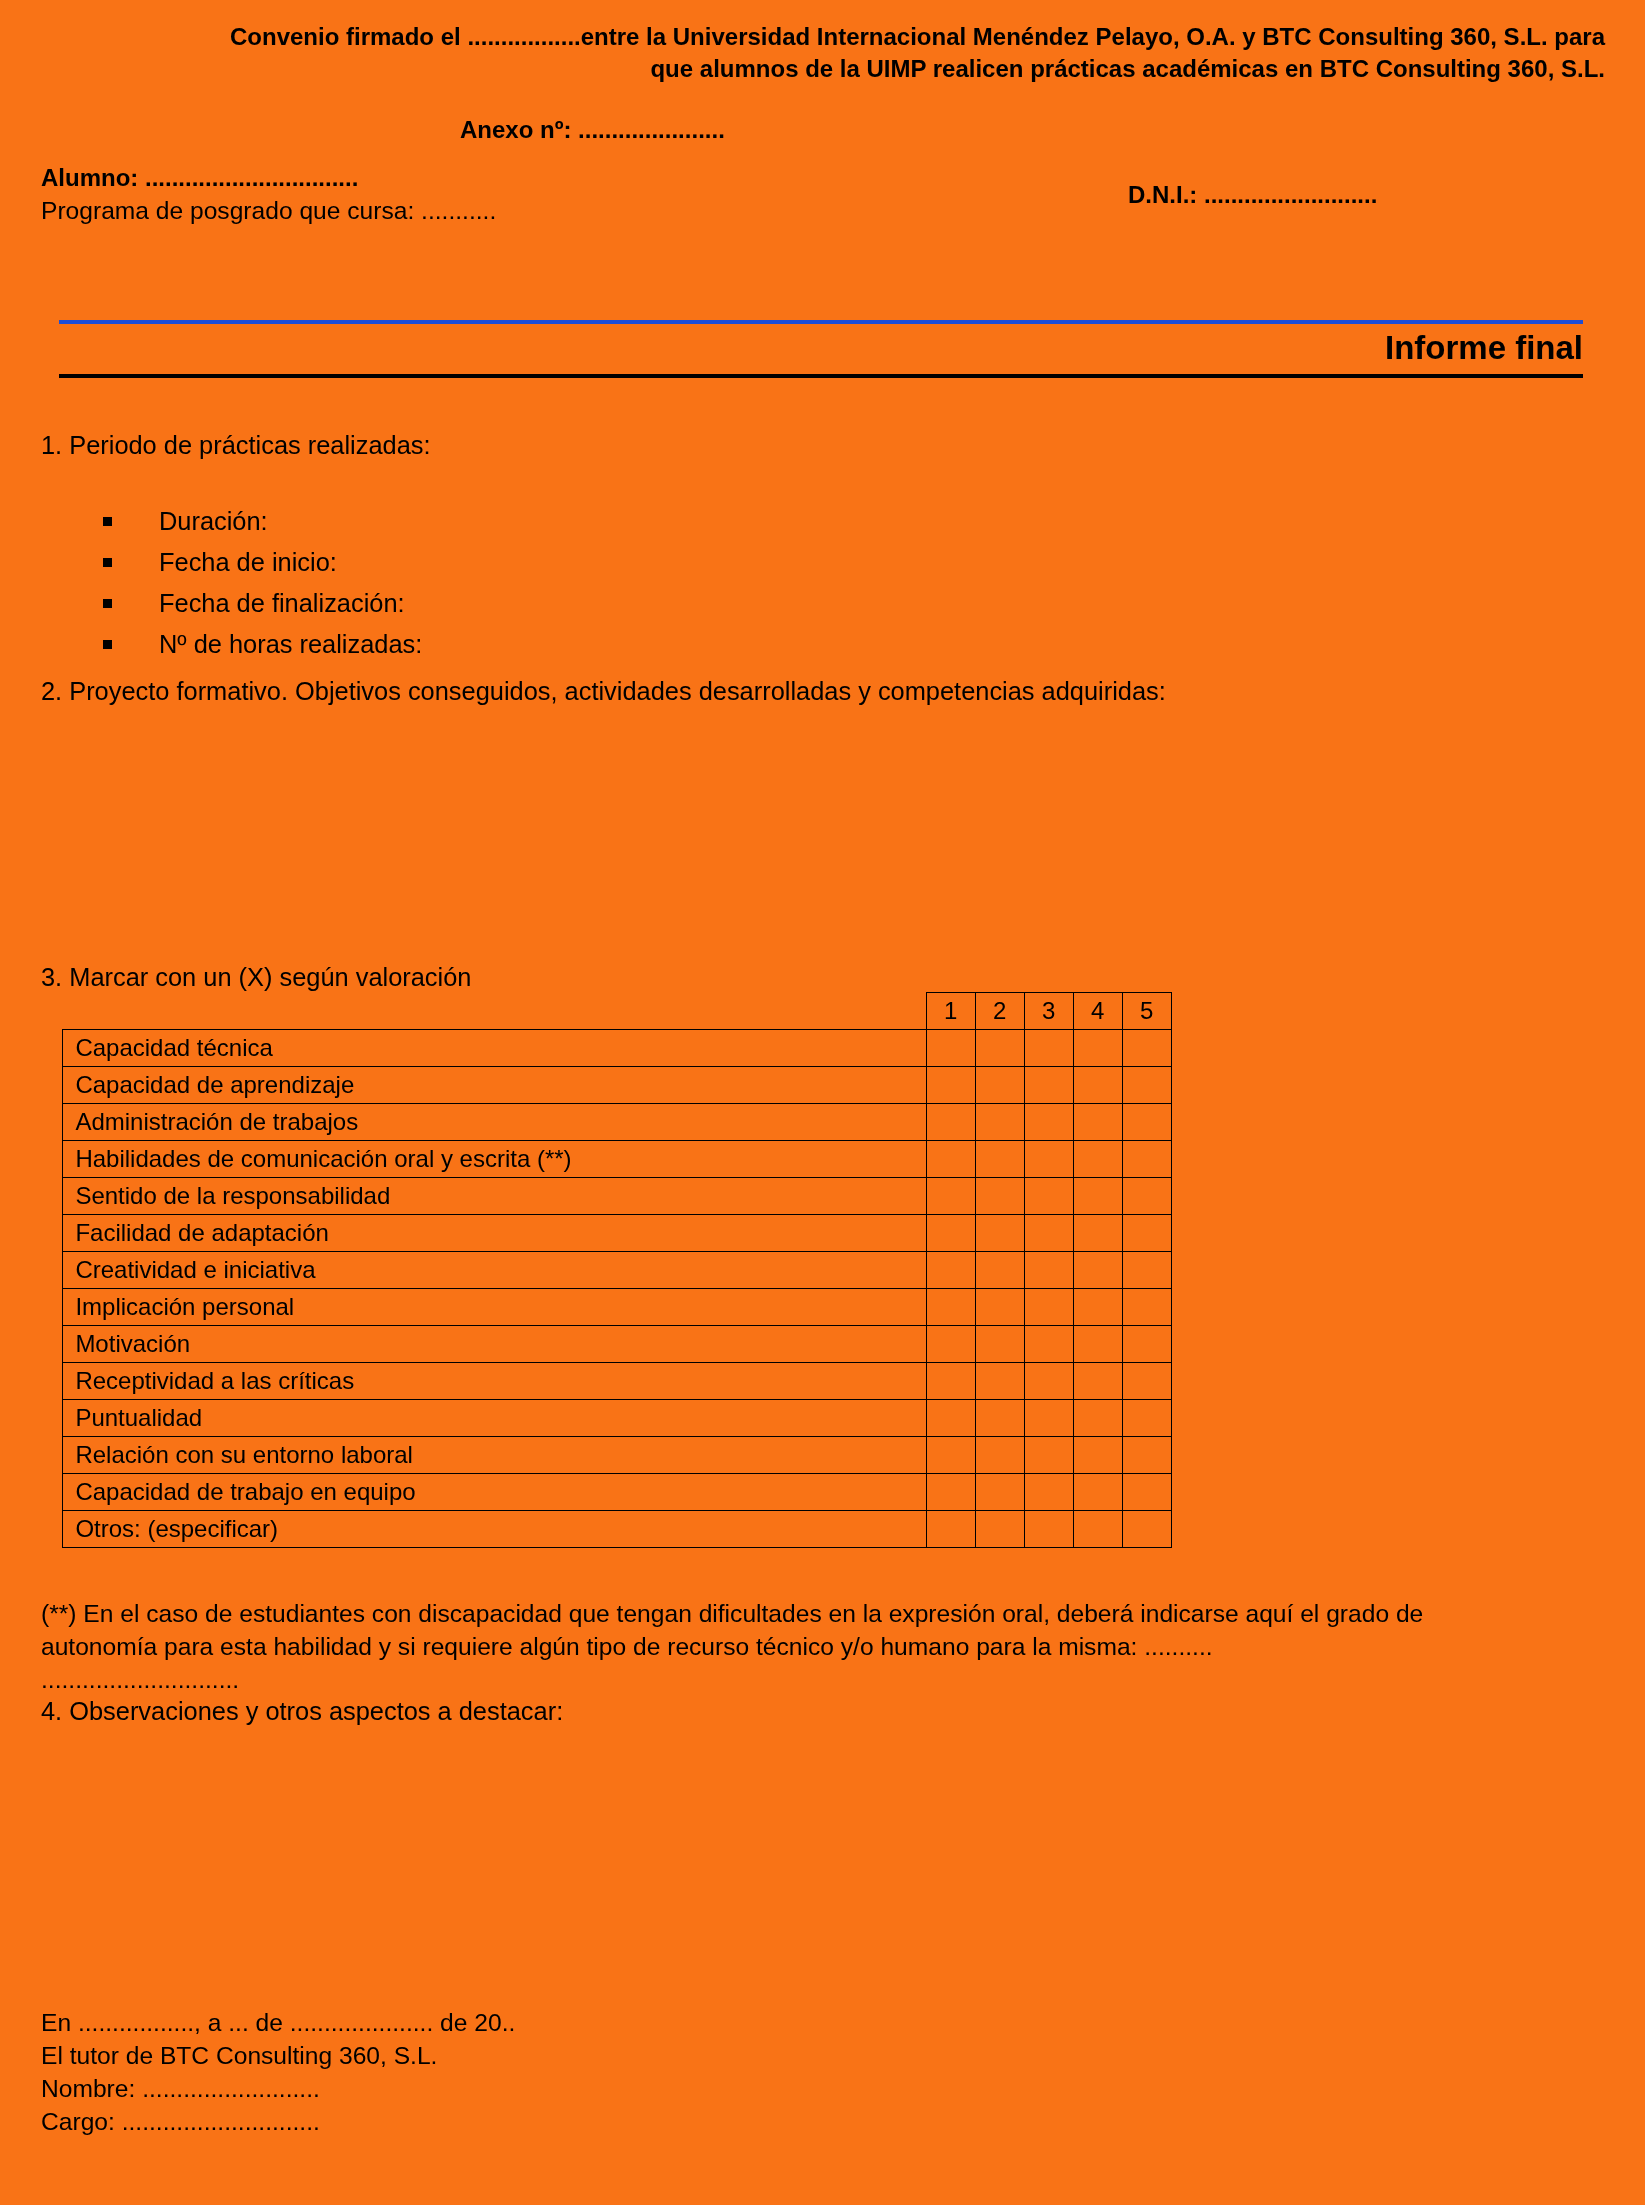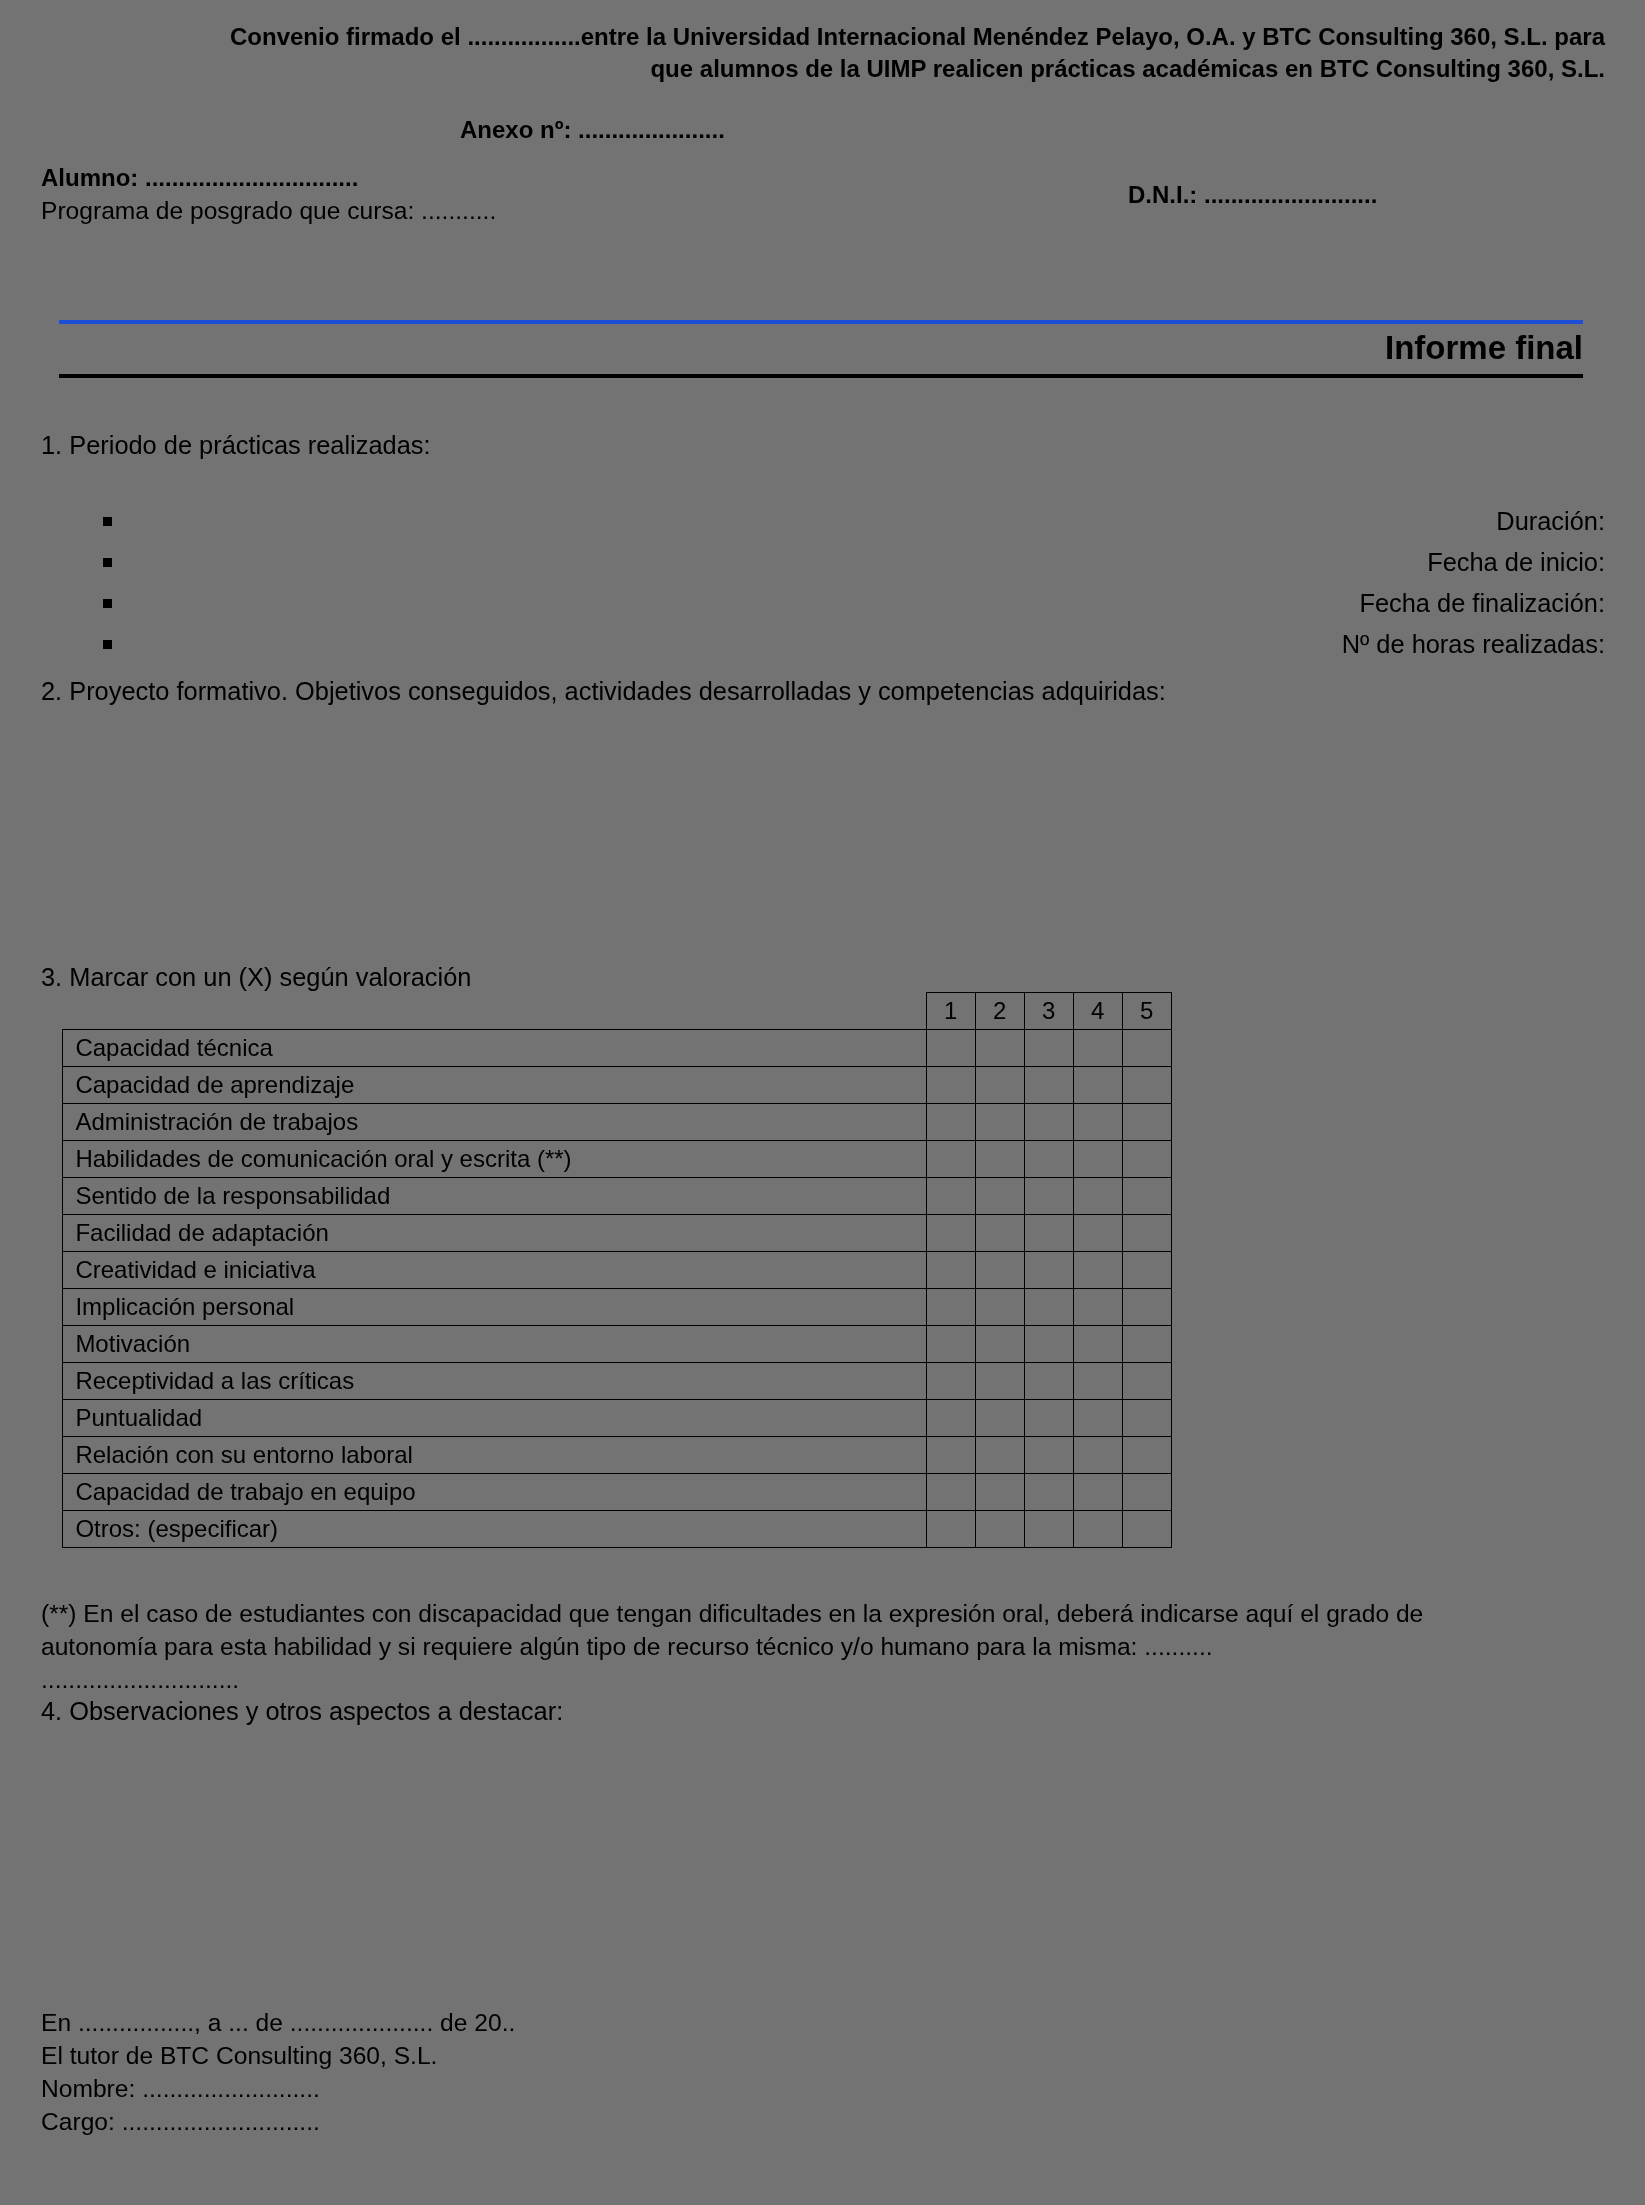--- a/index.html
+++ b/index.html
@@ -13,7 +13,7 @@
     position:relative;
     width:1645px; height:2205px;
     padding:20.7px 40px 0 41px;
-    background:#737373;
+    background:#f97316;
     overflow:hidden;
   }
 

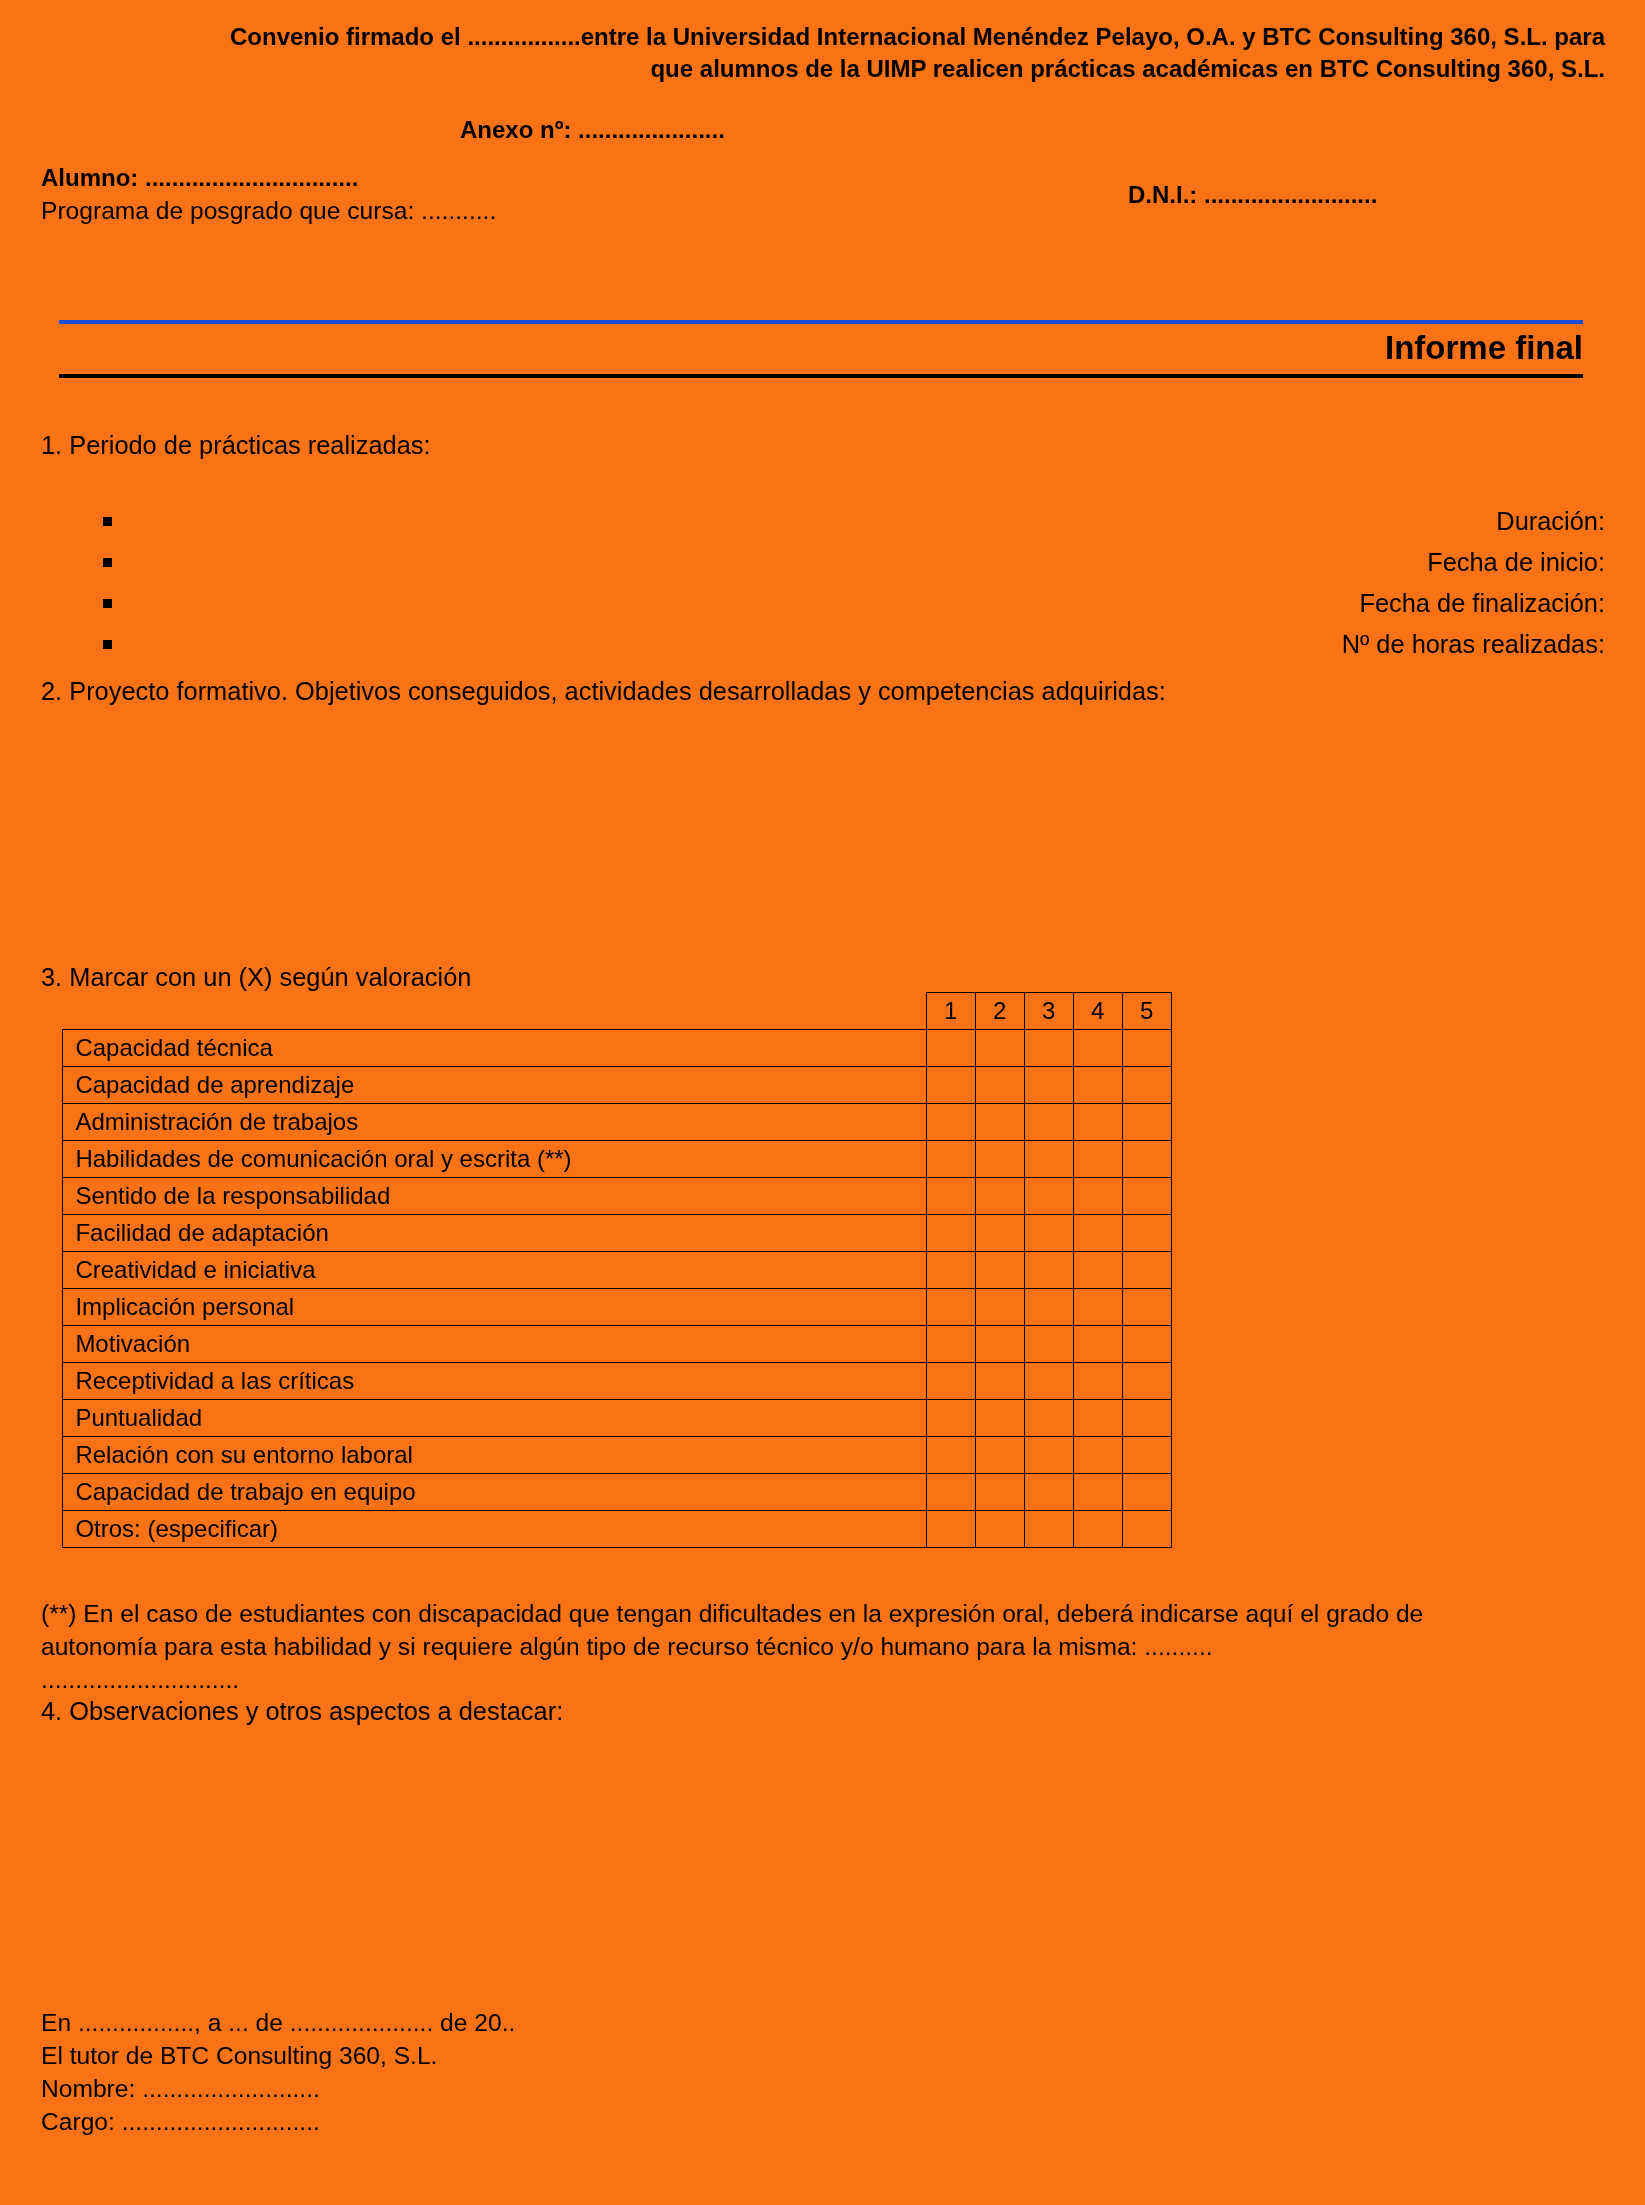--- a/index.html
+++ b/index.html
@@ -37,7 +37,7 @@
   .sec-heading { font-size:25.4px; line-height:30px; }
   .sec1 { margin-top:52px; }
 
-  .bullets { margin-top:41px; list-style:none;text-align:right; }
+  .bullets { margin-top:41px; list-style:none; }
   .bullets li { position:relative; padding-left:118px; font-size:25.4px; line-height:41px; }
   .bullets .sq { position:absolute; left:62px; top:16.7px; width:8.7px; height:8.7px; background:#000; }
 

